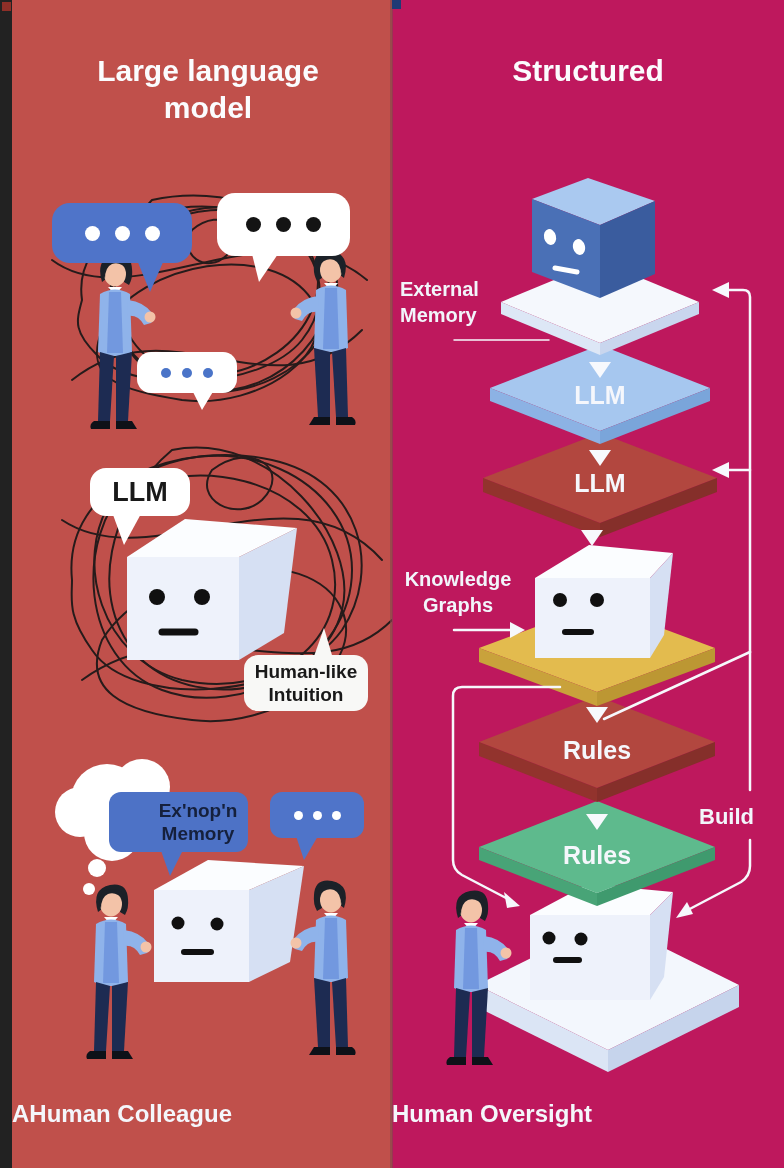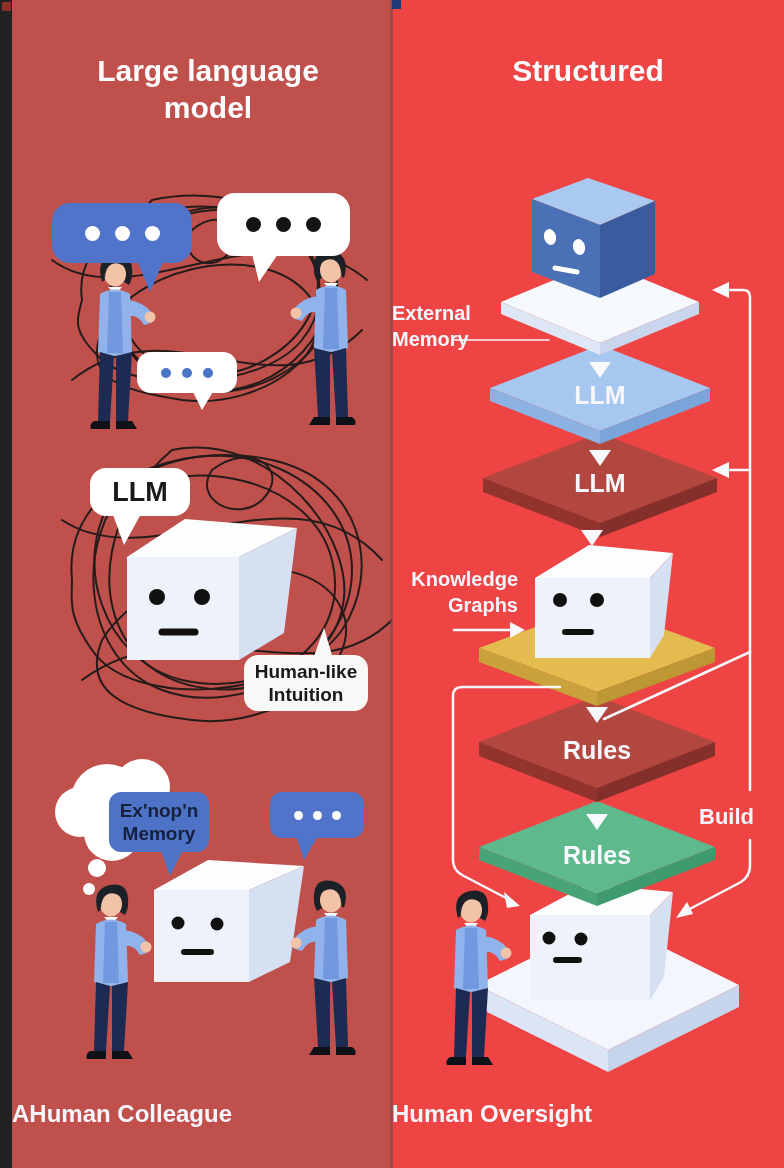--- a/index.html
+++ b/index.html
@@ -7,7 +7,7 @@
           font-family:"Liberation Sans",sans-serif;-webkit-font-smoothing:antialiased;}
   .panel{position:absolute;top:0;height:1168px;width:392px;overflow:hidden;}
   .panel-left{left:12px;background:#c0504b;}
-  .panel-right{left:392px;background:#ef4444;}
+  .panel-right{left:392px;background:#be185d;}
   .divider{position:absolute;left:390px;top:0;width:3px;height:1168px;background:#84474d;opacity:.65;}
   .corner{position:absolute;width:9px;height:9px;}
   svg{position:absolute;left:0;top:0;display:block;}

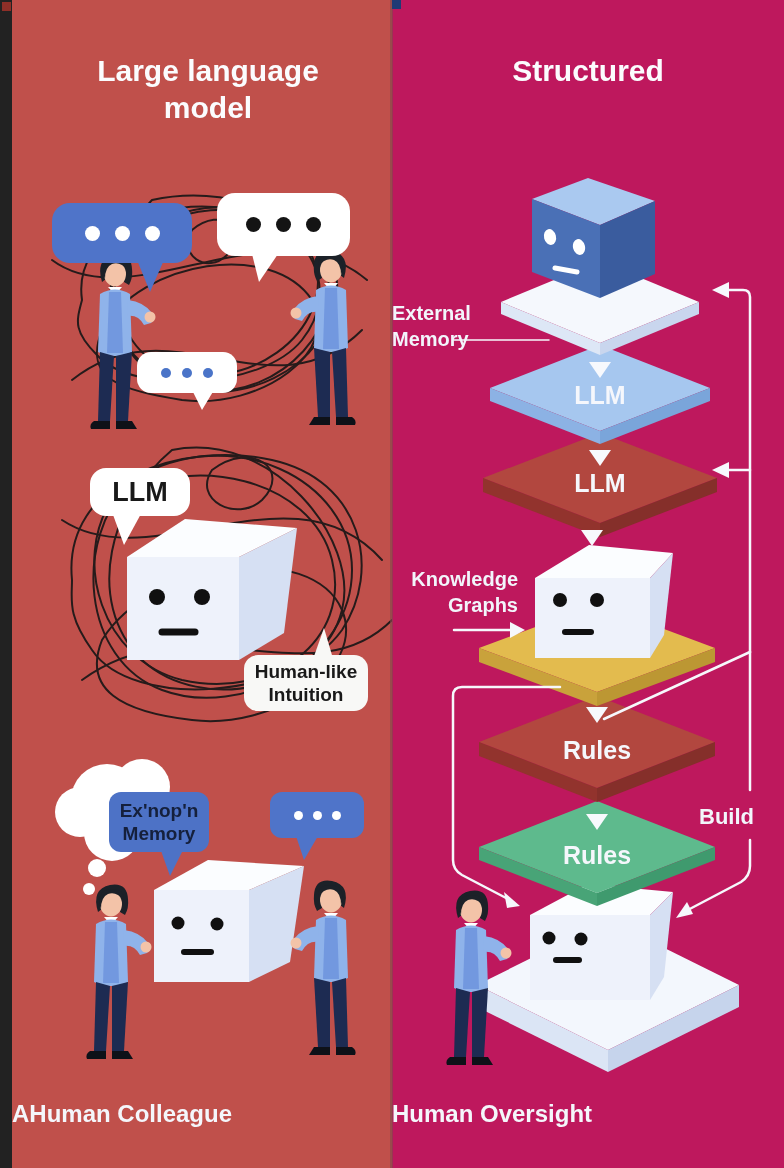--- a/index.html
+++ b/index.html
@@ -276,7 +276,7 @@
       <span class="title-inner">Structured</span>
     </div>
 
-    <div class="wlabel" style="left:0;top:276px;width:100px;margin-top:24px;">External Memory</div>
+    <div class="wlabel" style="left:8px;top:276px;width:100px;">External Memory</div>
 
     <div class="tri" style="left:197px;top:362px;"></div>
     <div class="layer-label" style="left:148px;top:381px;">LLM</div>

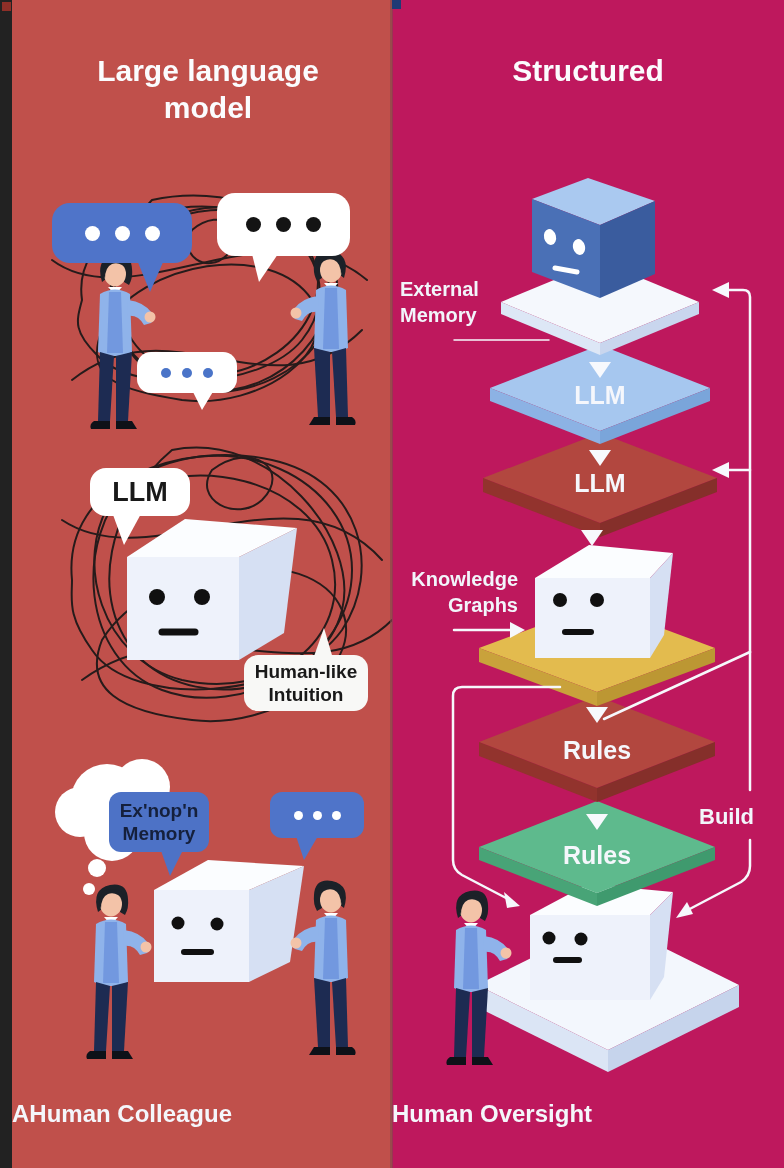--- a/index.html
+++ b/index.html
@@ -284,7 +284,7 @@
     <div class="tri" style="left:197px;top:450px;"></div>
     <div class="layer-label" style="left:148px;top:469px;">LLM</div>
 
-    <div class="wlabel" style="left:6px;top:566px;width:120px;text-align:right;">Knowledge Graphs</div>
+    <div class="wlabel" style="left:6px;top:566px;width:120px;text-align:center;">Knowledge Graphs</div>
 
     <div class="tri" style="left:189px;top:530px;"></div>
 

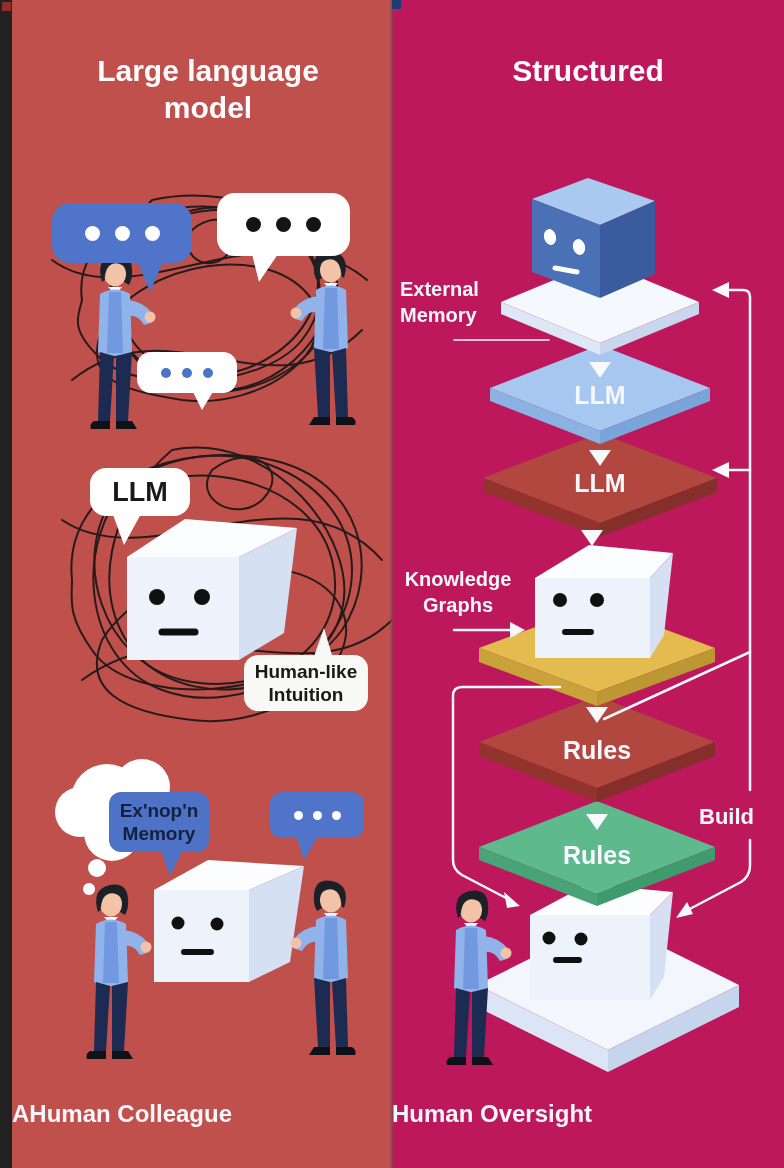--- a/index.html
+++ b/index.html
@@ -165,7 +165,7 @@
       <div class="speech-label small-label" style="padding:0 8px;">Human-like Intuition</div>
     </div>
 
-    <div class="bubble" style="left:97px;top:792px;width:100px;height:60px;border-radius:12px;background:#4d72c6;">
+    <div class="bubble" style="left:97px;top:792px;width:100px;height:60px;border-radius:12px;background:#4d72c6;padding-left:39px;">
       <div class="speech-label small-label" style="color:#15203c;padding:0 10px;">Ex'nop'n Memory</div>
     </div>
 

